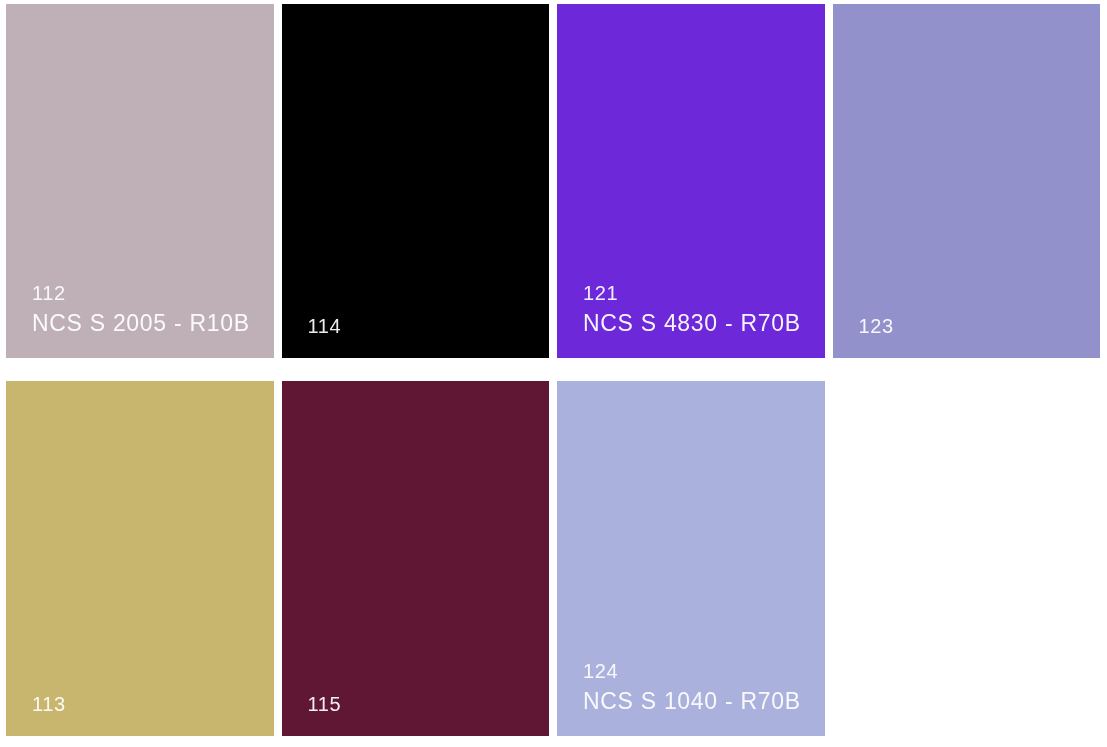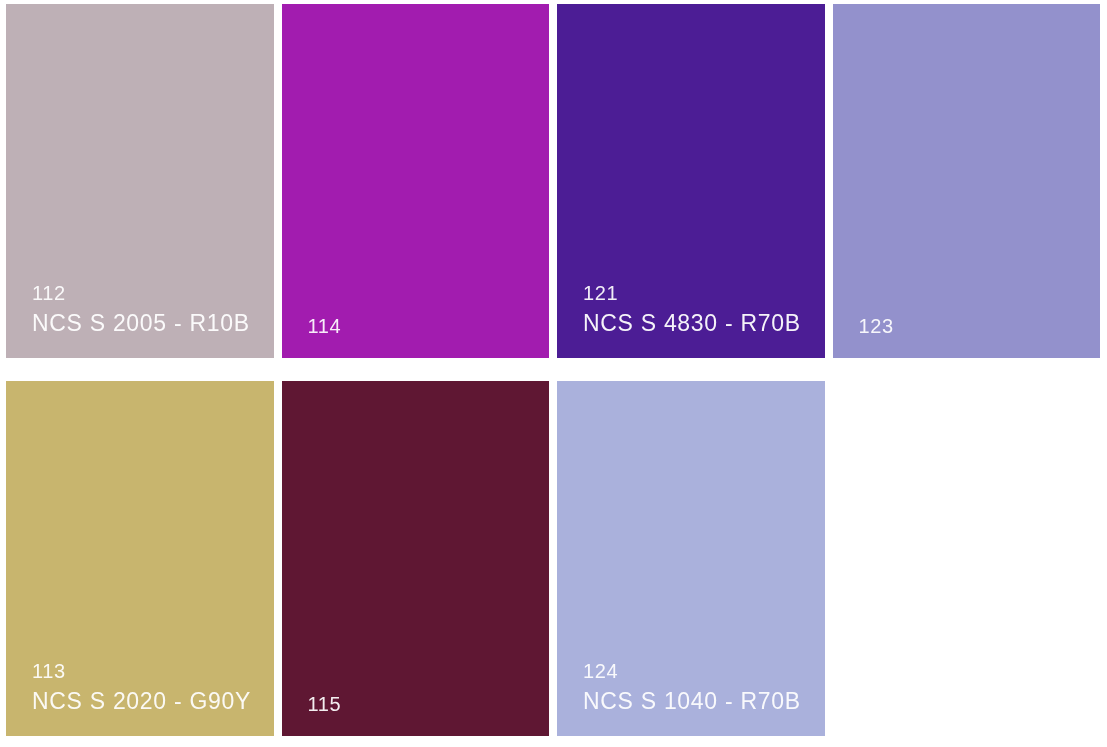--- a/index.html
+++ b/index.html
@@ -80,7 +80,7 @@
     <span class="swatch-code">114</span>
   </div>
 
-  <div class="swatch row-1" style="background-color: #4c1d95;">
+  <div class="swatch row-1" style="background-color: #6d28d9;">
     <span class="swatch-code">121</span>
     <span class="swatch-name">NCS S 4830 - R70B</span>
   </div>

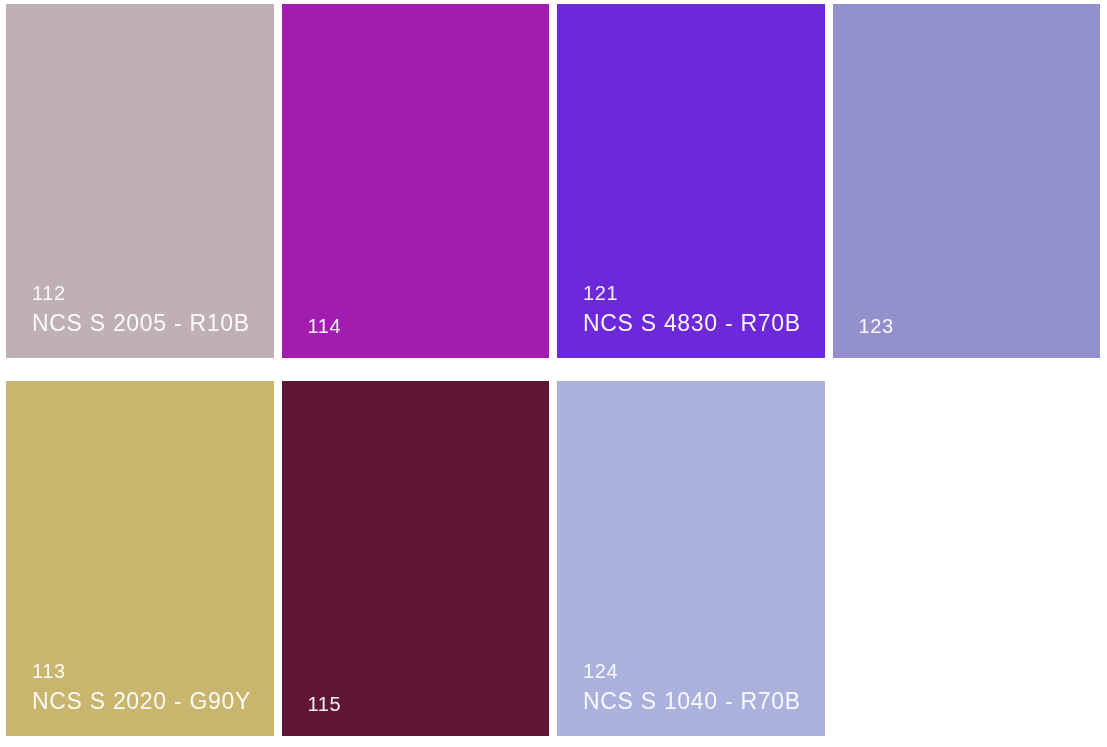--- a/index.html
+++ b/index.html
@@ -76,7 +76,7 @@
     <span class="swatch-name">NCS S 2005 - R10B</span>
   </div>
 
-  <div class="swatch row-1" style="background-color: #a21caf;">
+  <div class="swatch row-1" style="background-color: #000000;">
     <span class="swatch-code">114</span>
   </div>
 

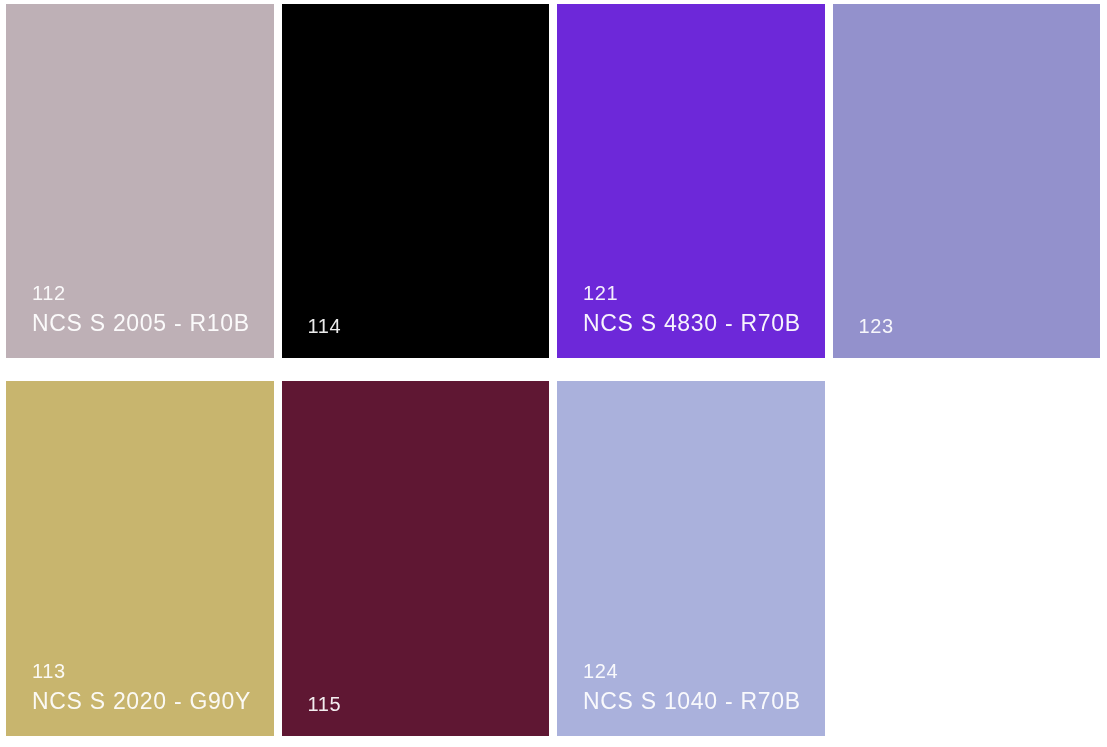--- a/index.html
+++ b/index.html
@@ -91,7 +91,6 @@
 
   <div class="swatch row-2" style="background-color: rgb(200, 181, 110);">
     <span class="swatch-code">113</span>
-    <span class="swatch-name">NCS S 2020 - G90Y</span>
   </div>
 
   <div class="swatch row-2" style="background-color: rgb(95, 23, 51);">

